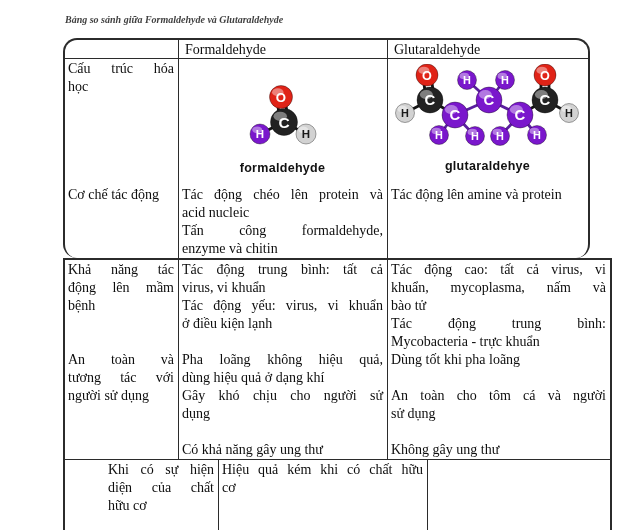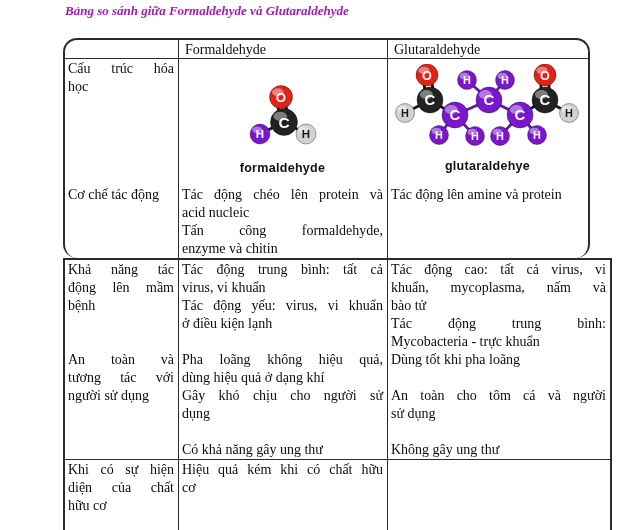--- a/index.html
+++ b/index.html
@@ -8,8 +8,8 @@
     background:#ffffff; font-family:"Liberation Serif", serif; color:#0d0d0d;
   }
   .title {
-    position:absolute; left:65px; top:3px; width:540px;
-    font-size:13px; font-weight:bold; font-style:italic; color:#a21caf;
+    position:absolute; left:65px; top:14px; width:540px;
+    font-size:10px; font-weight:bold; font-style:italic; color:#404040;
   }
   .tbl { position:absolute; left:63px; box-sizing:border-box; border:2px solid #2b2b2b; background:#fff; }
   .tbl-upper { top:38px; width:527px; height:220px; border-bottom:none; overflow:hidden;border-radius:14px; }

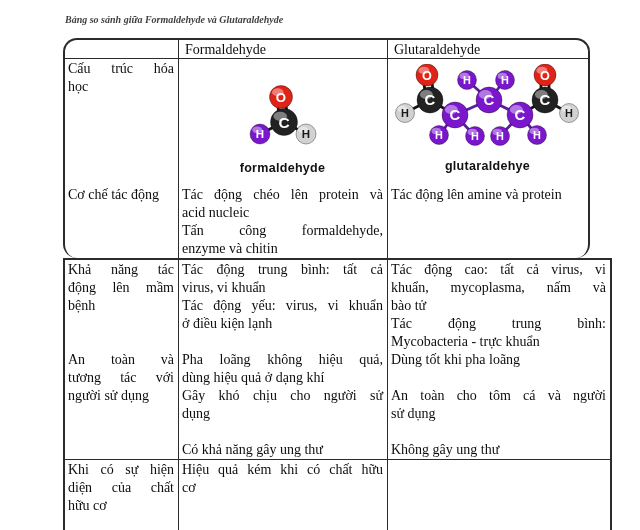--- a/index.html
+++ b/index.html
@@ -27,7 +27,7 @@
   .struct-row { height:201px; }
   .efficacy-row { height:200px; }
   .efficacy-row .cell { border-bottom:1px solid #2b2b2b; }
-  .organic-row { height:71px; }
+  .organic-row { height:71px;padding-left:40px; }
   .line { min-height:18px; text-align:left; white-space:nowrap; }
   .line.j { text-align:justify; text-align-last:justify; white-space:normal; }
   .struct-zone { height:126px; box-sizing:border-box; }

